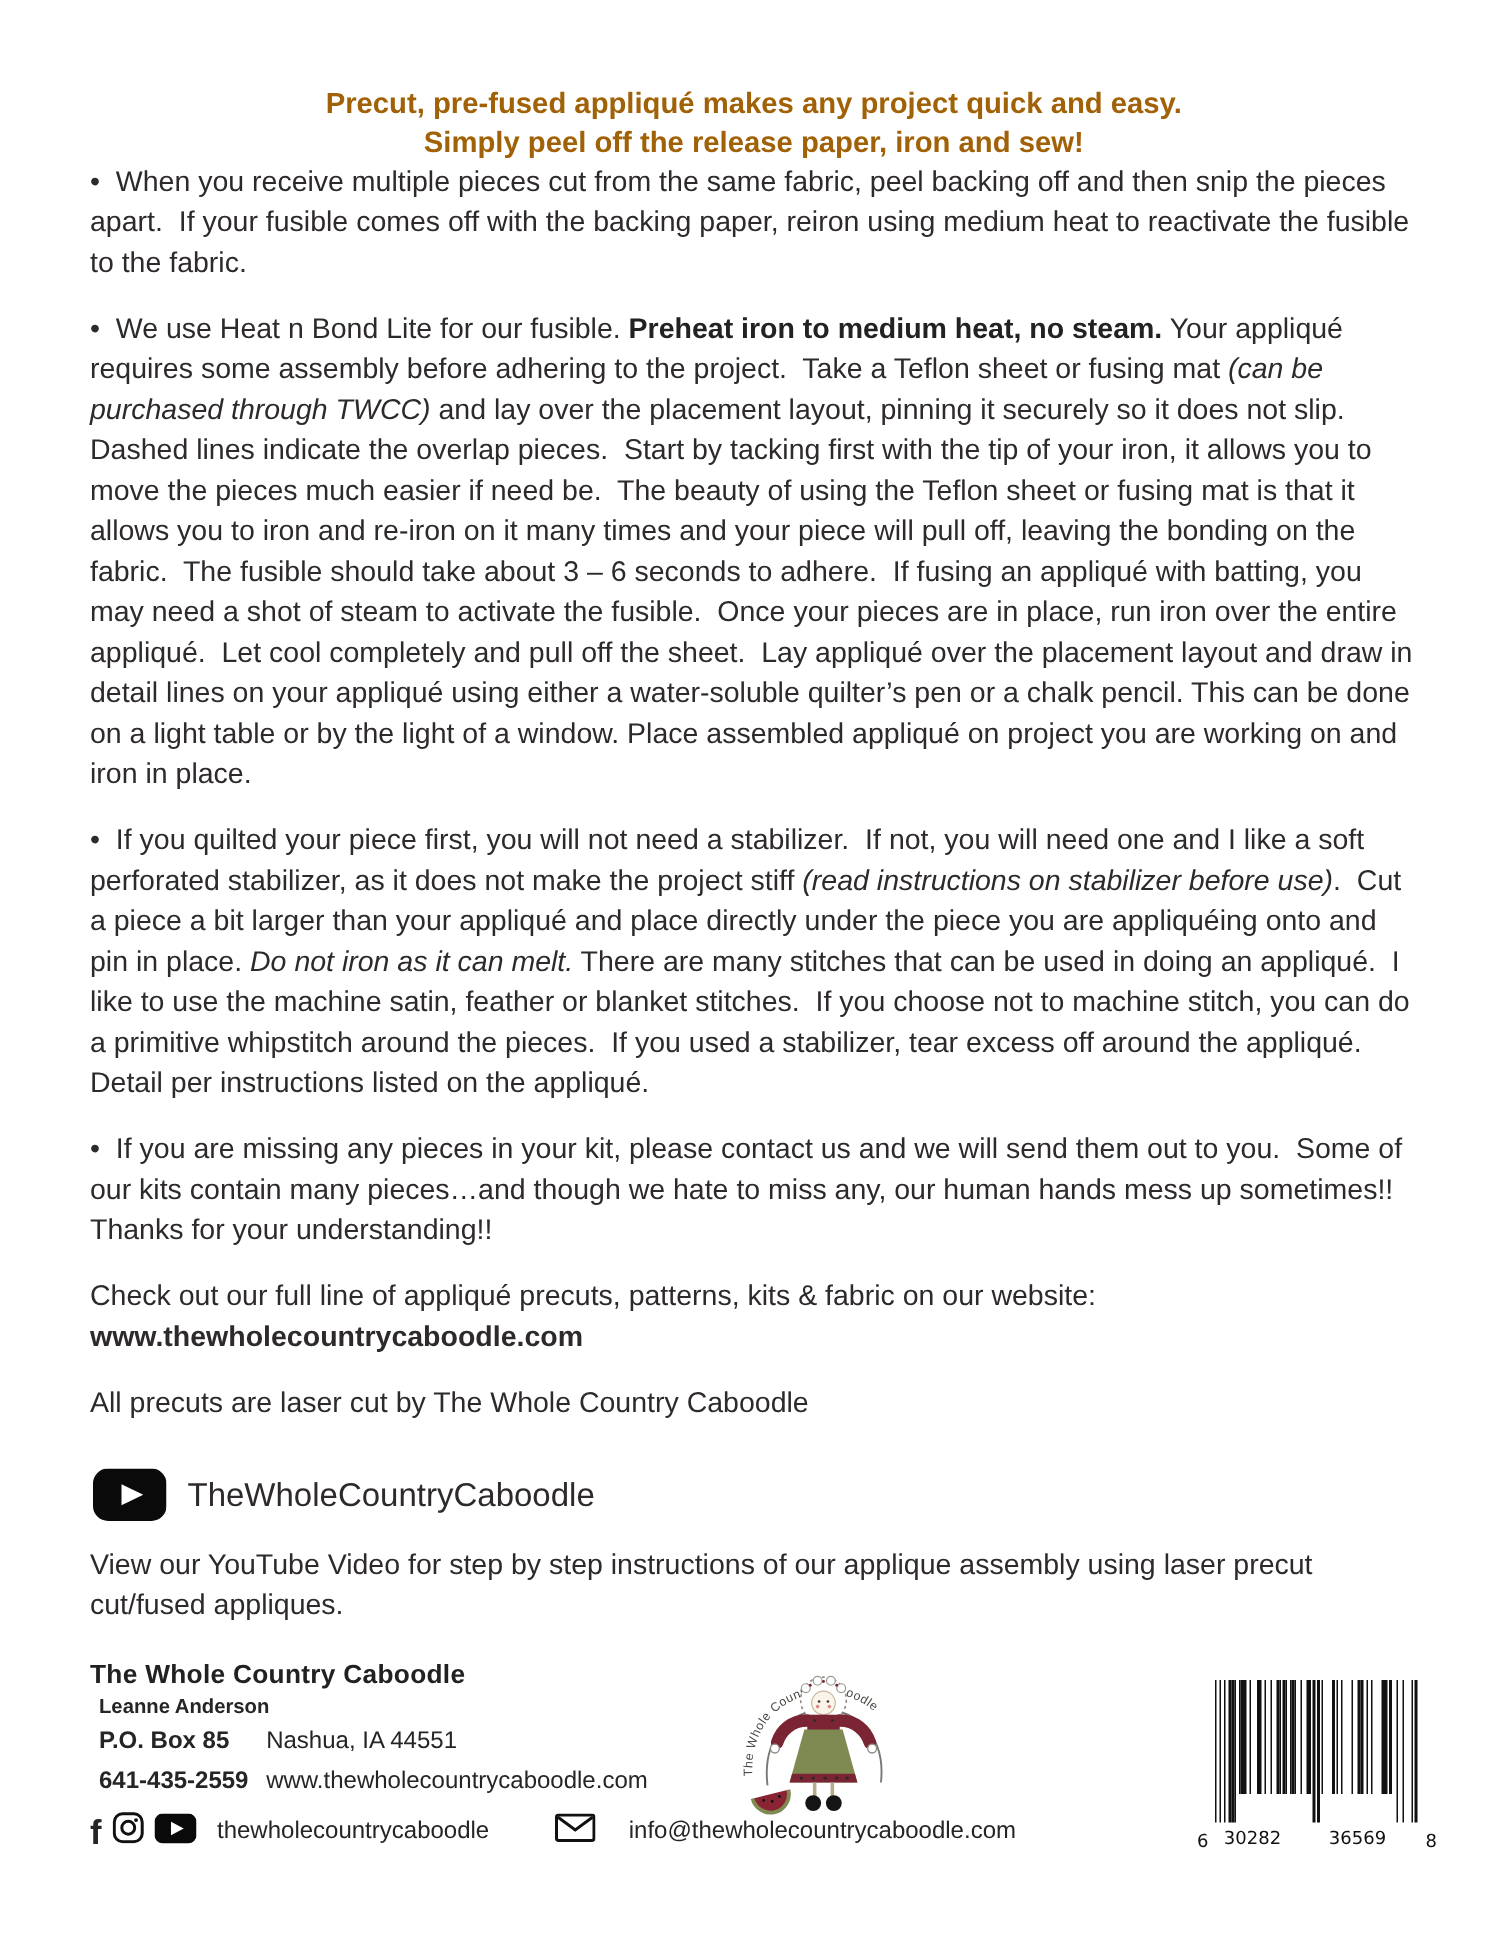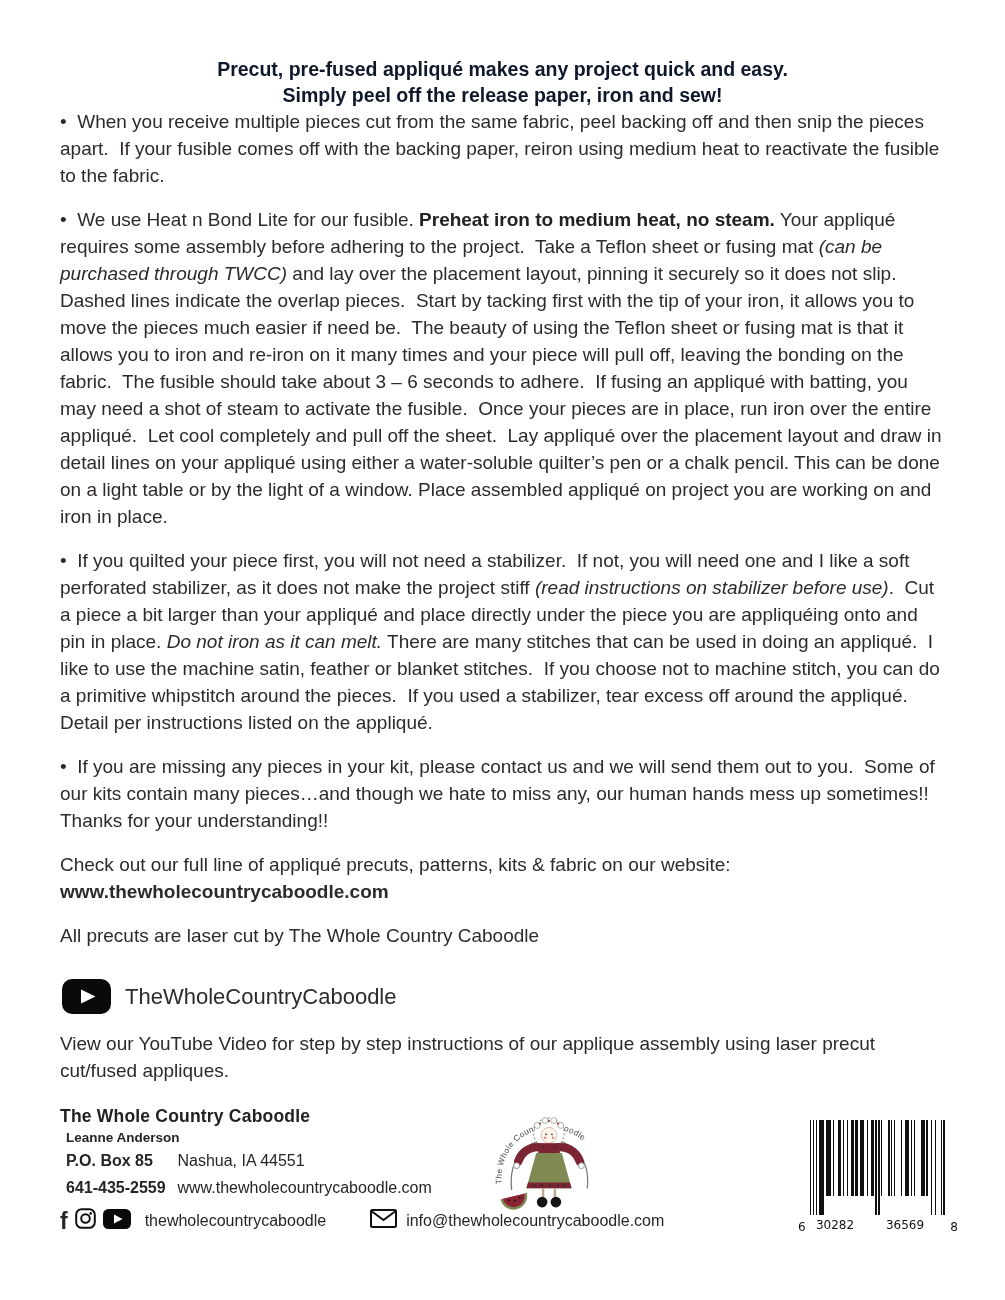--- a/index.html
+++ b/index.html
@@ -13,7 +13,7 @@
   .page { padding: 56px 60px 0 60px; }
 
   
-  .hdr { text-align: center; font-weight: 700; font-size: 19.5px; line-height: 26px; color: #0f172a; }
+  .hdr { text-align: center; font-weight: 700; font-size: 19.5px; line-height: 26px; color: #a16207; }
 
   
   .body-p {

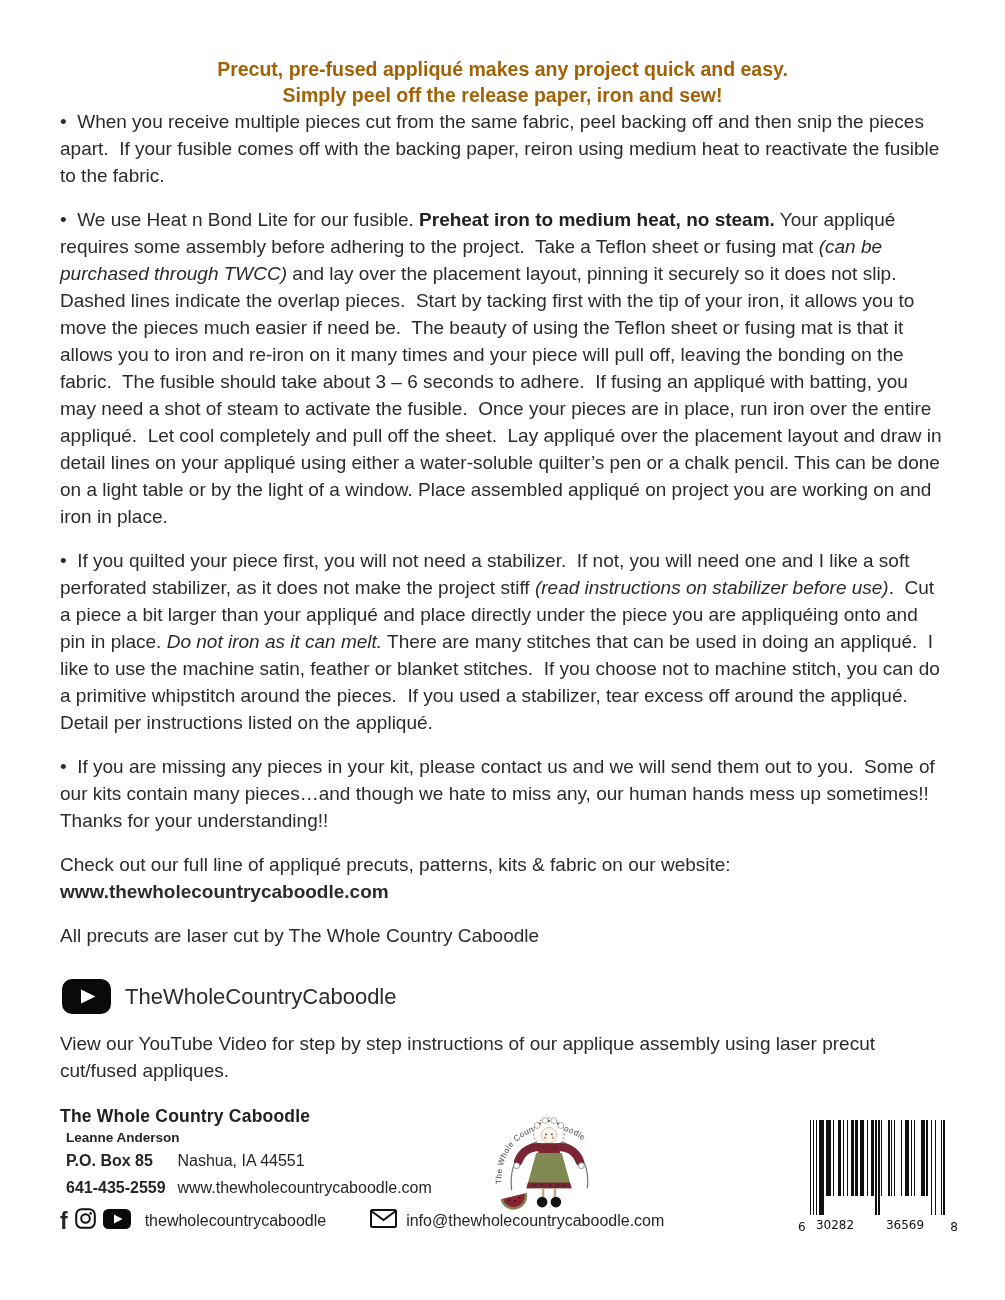--- a/index.html
+++ b/index.html
@@ -45,7 +45,7 @@
   .social-icons { display: flex; align-items: center; gap: 7px; margin-right: 14px; }
   .fb-glyph { font-weight: 700; font-size: 23px; line-height: 20px; font-family: "Liberation Sans", sans-serif; }
   .handle { margin-right: 44px; }
-  .email-wrap { display: flex; align-items: center; gap: 9px; justify-content: center; }
+  .email-wrap { display: flex; align-items: center; gap: 22px; justify-content: center; }
 
   
   .logo { position: absolute; left: 434px; top: -18px; width: 110px; height: 126px; }

